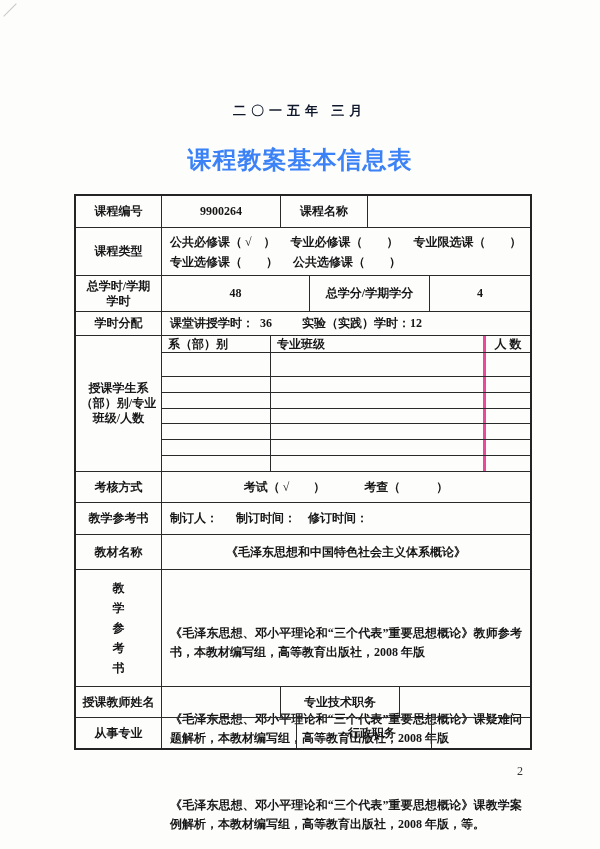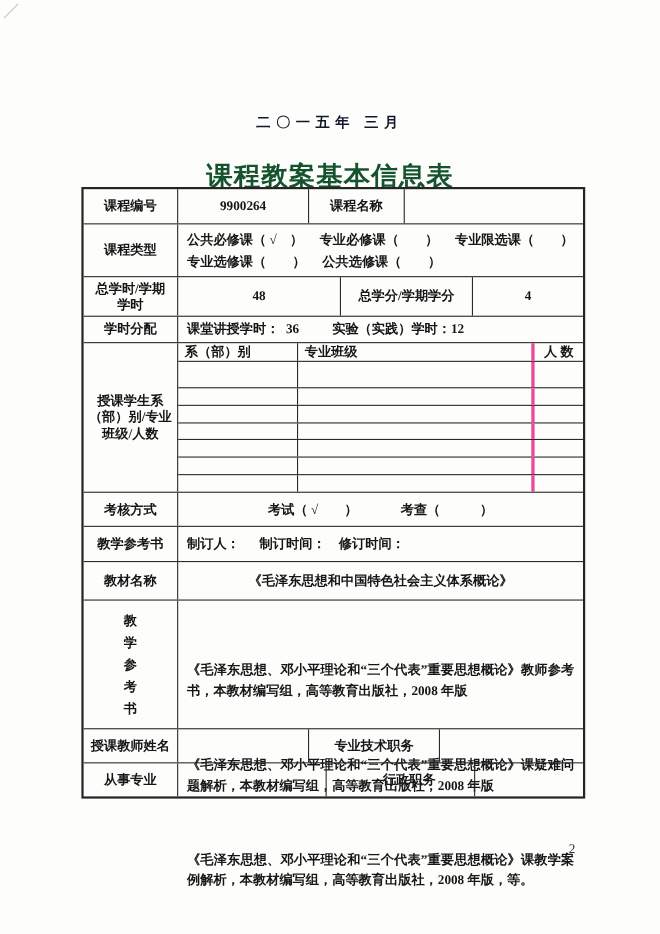--- a/index.html
+++ b/index.html
@@ -23,7 +23,7 @@
   .doc-title{
     position:absolute; top:144px; left:0; width:600px;
     text-align:center; font-size:24px; font-weight:bold; letter-spacing:1px;
-    color:#14532d;
+    color:#3b82f6;
   }
   .info-table{
     position:absolute; left:74px; top:170px; width:458px; height:556px;

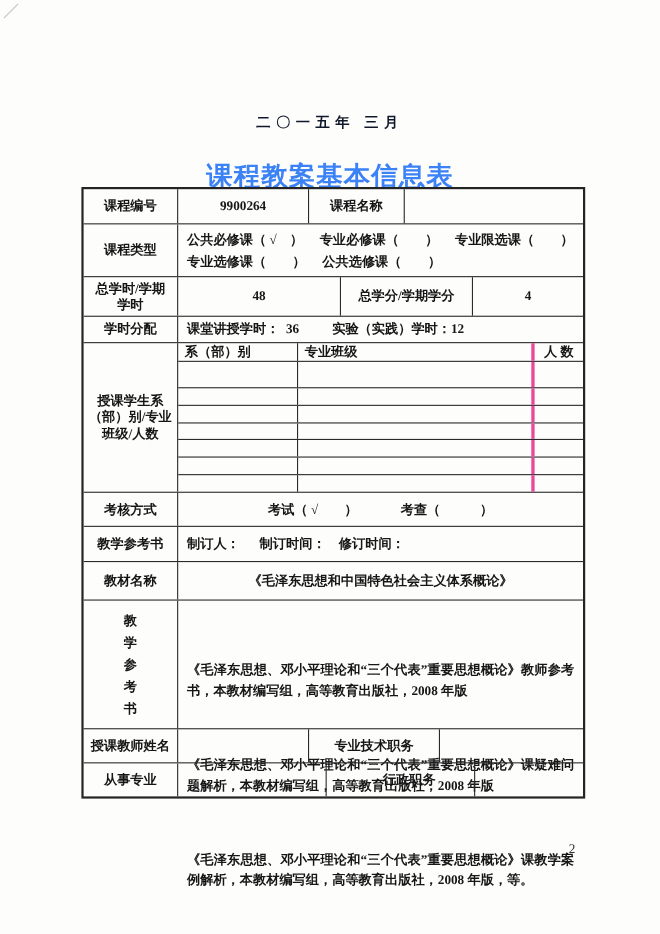--- a/index.html
+++ b/index.html
@@ -26,7 +26,7 @@
     color:#3b82f6;
   }
   .info-table{
-    position:absolute; left:74px; top:170px; width:458px; height:556px;
+    position:absolute; left:74px; top:194px; width:458px; height:556px;
     border:2px solid #242424; background:#fdfdfc;
     font-size:12px; font-weight:bold; line-height:15px;
     display:flex; flex-direction:column;

